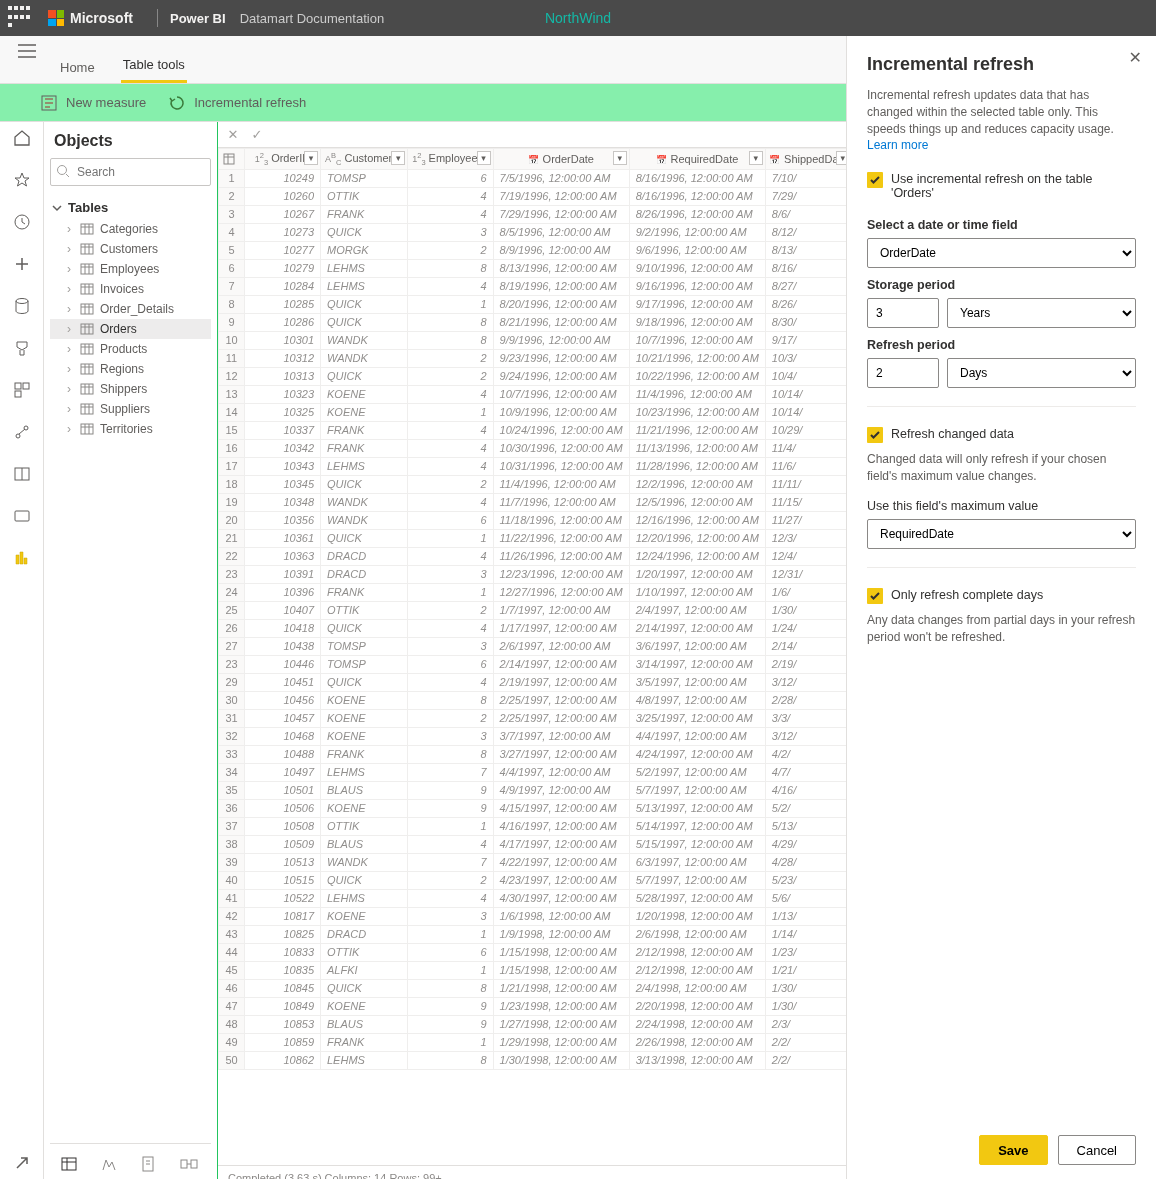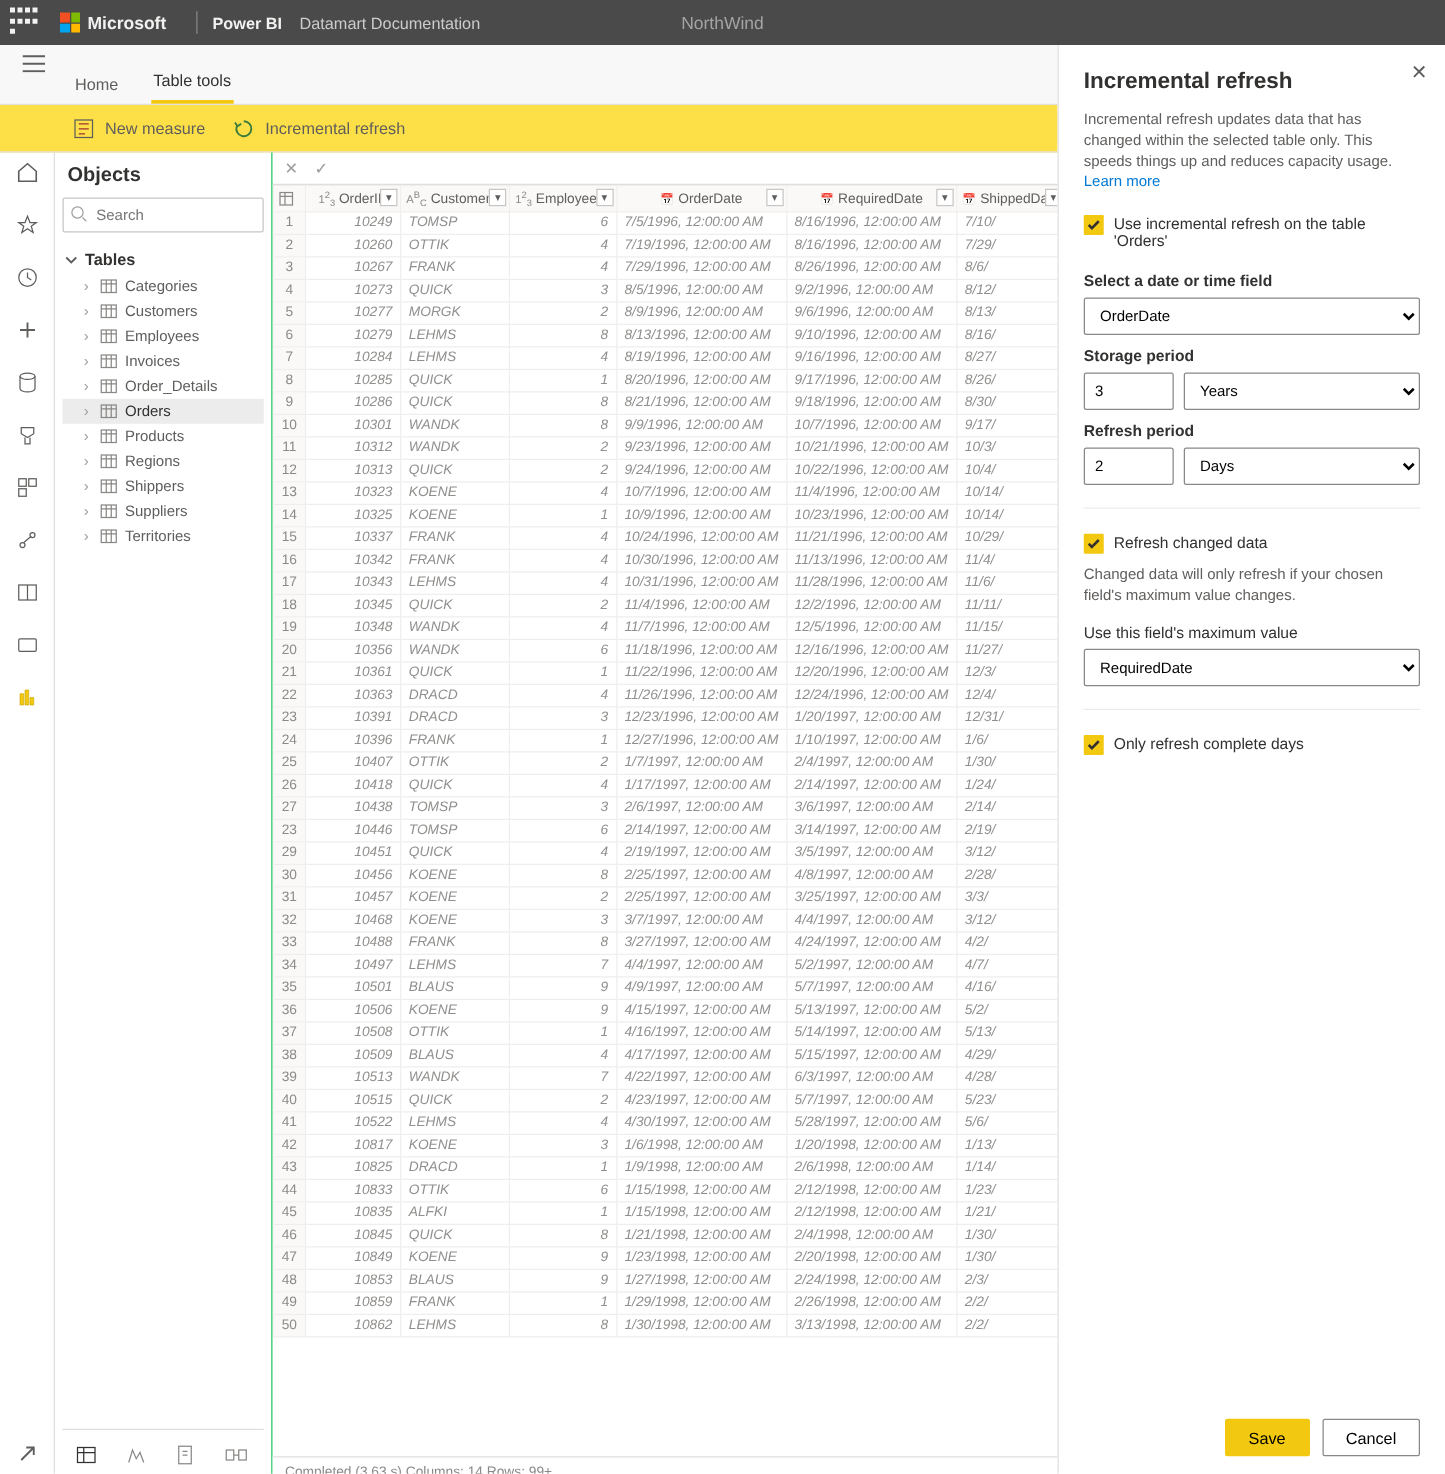--- a/index.html
+++ b/index.html
@@ -17,7 +17,7 @@
 .topbar .sep { width:1px; height:18px; background:#888; margin:0 12px;}
 .topbar .app { font-weight:600; font-size:13px; }
 .topbar .label { margin-left:14px; color:#ccc; font-size:13px;}
-.topbar .center { position:absolute; left:50%; transform:translateX(-50%); color:#a3a3a3; font-size:14px;}
+.topbar .center { position:absolute; left:50%; transform:translateX(-50%); color:#14b8a6; font-size:14px;}
 
 
 .ribbon-tabs { height:48px; border-bottom:1px solid #e1dfdd; display:flex; align-items:flex-end; padding-left:58px; gap:24px; background:#f8f8f8;}

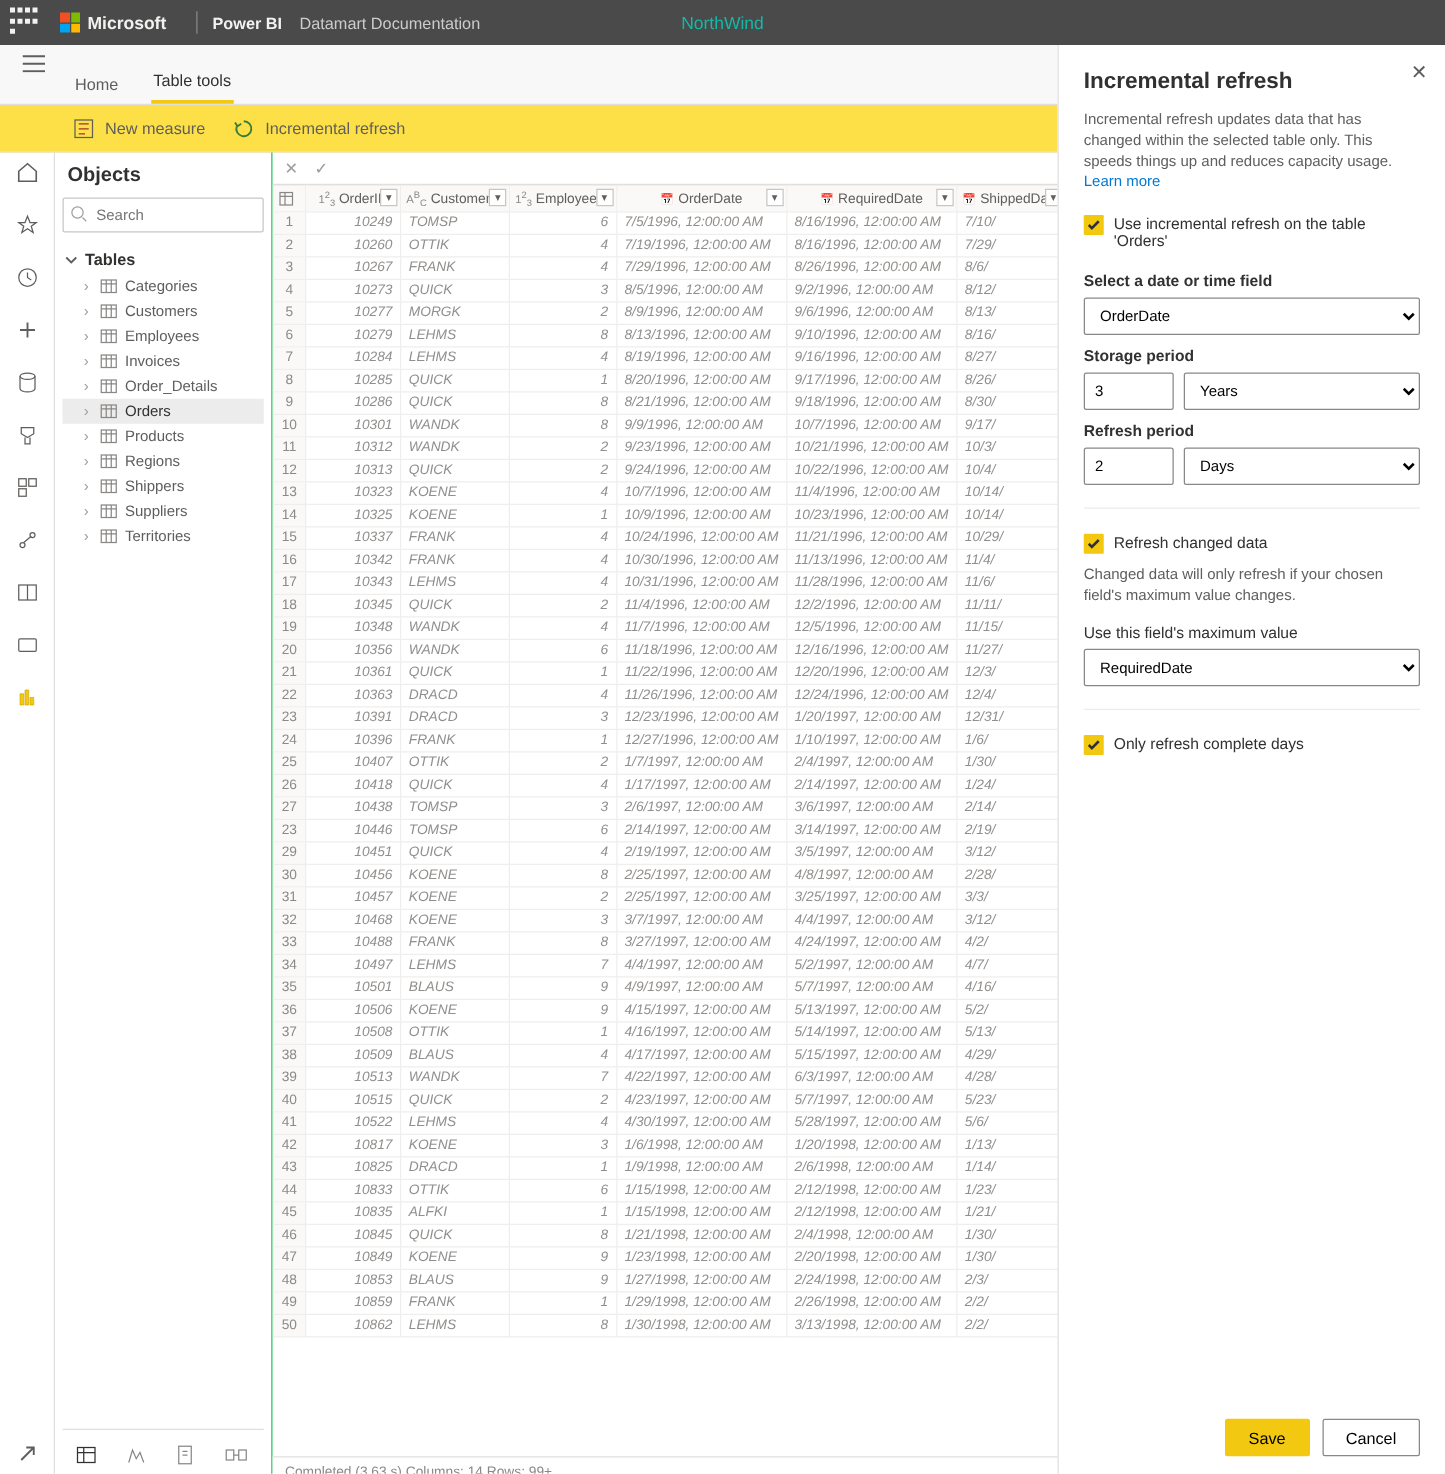--- a/index.html
+++ b/index.html
@@ -26,7 +26,7 @@
 .ribbon-tabs .tab.active { color:#323130; border-bottom:3px solid #f2c811; font-weight:400;}
 
 
-.ribbon-cmds { height:38px; display:flex; align-items:center; padding-left:58px; gap:22px; border-bottom:1px solid #e1dfdd; background:#fde047;}
+.ribbon-cmds { height:38px; display:flex; align-items:center; padding-left:40px; gap:22px; border-bottom:1px solid #e1dfdd; background:#86efac;}
 .ribbon-cmds .cmd { display:flex; align-items:center; gap:8px; color:#605e5c; cursor:pointer; font-size:13px;}
 .ribbon-cmds .ico { width:18px; height:18px; }
 

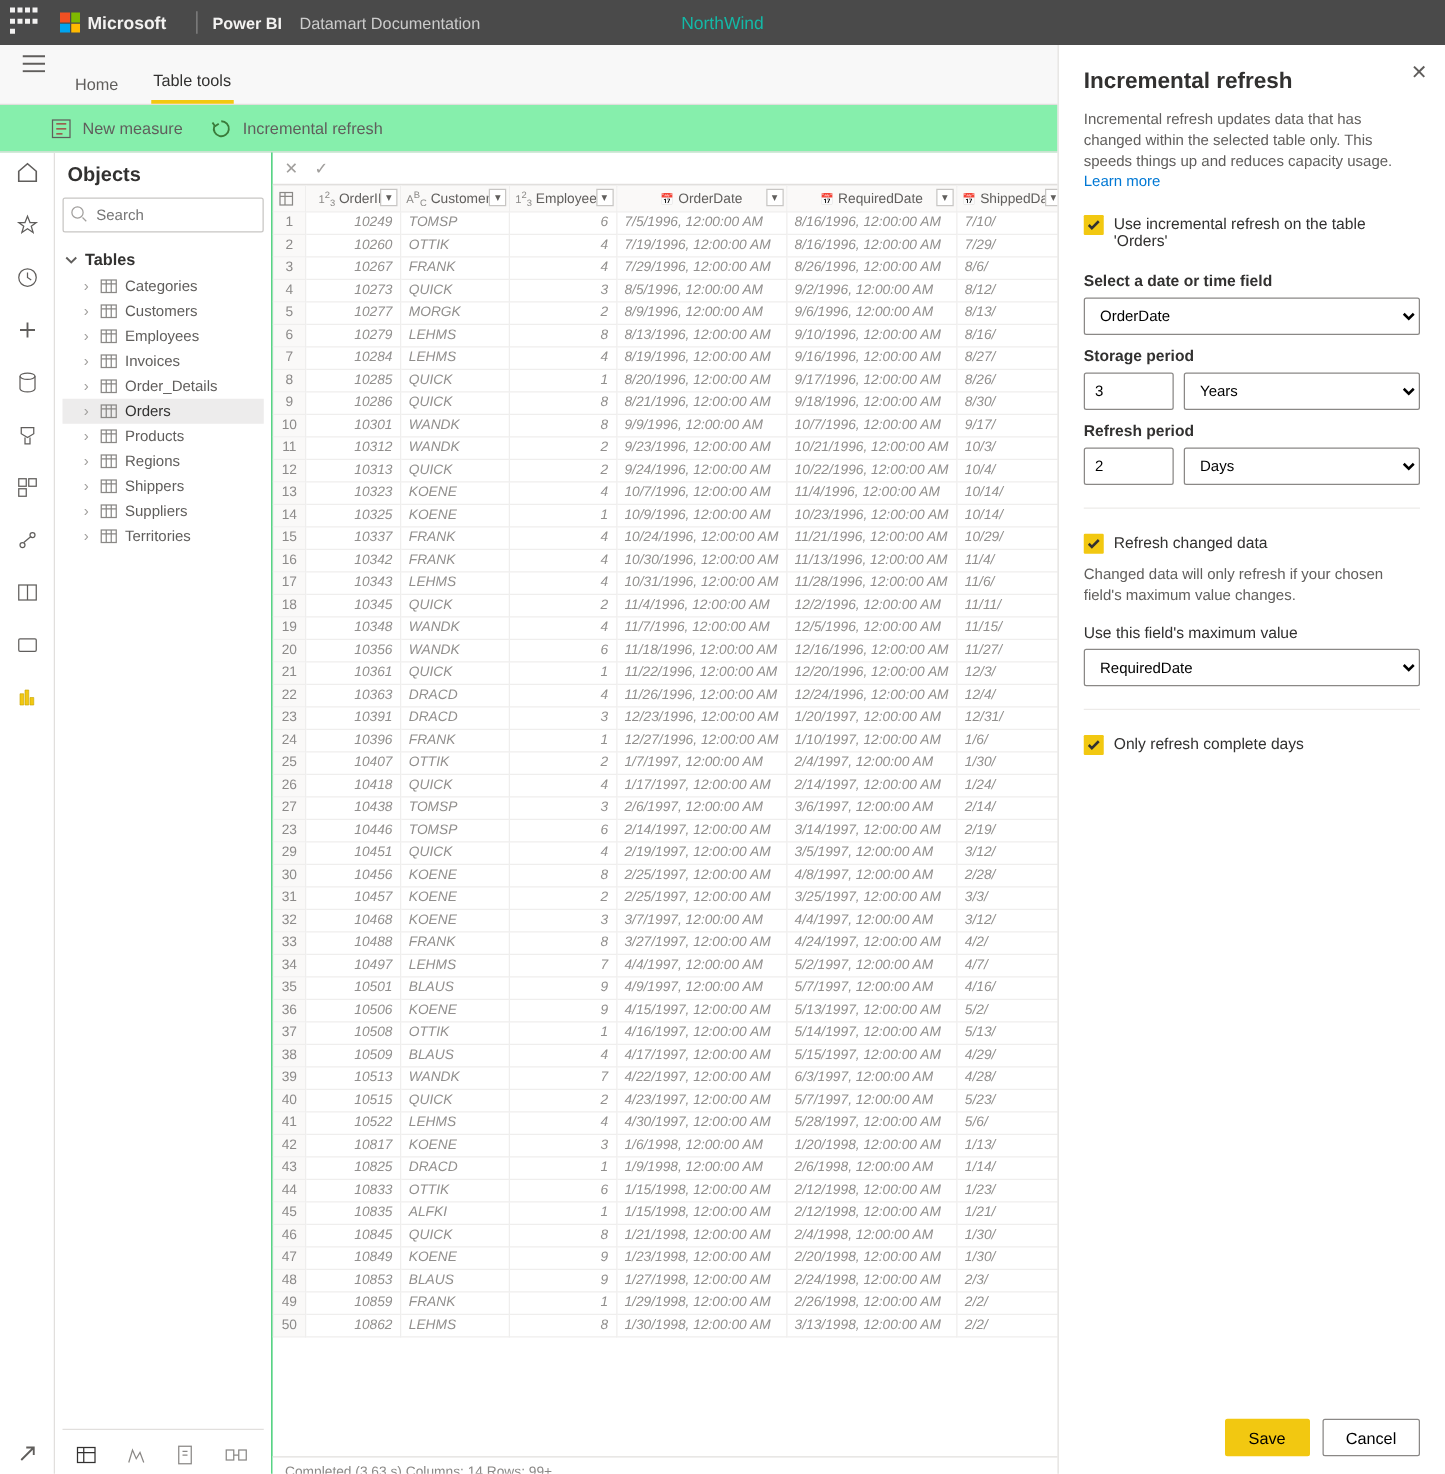--- a/index.html
+++ b/index.html
@@ -897,6 +897,7 @@
       </div>
     <span>Only refresh complete days</span>
   </div>
+  <p class="desc">Any data changes from partial days in your refresh period won't be refreshed.</p>
 
   <div class="footer">
     <button class="primary">Save</button>

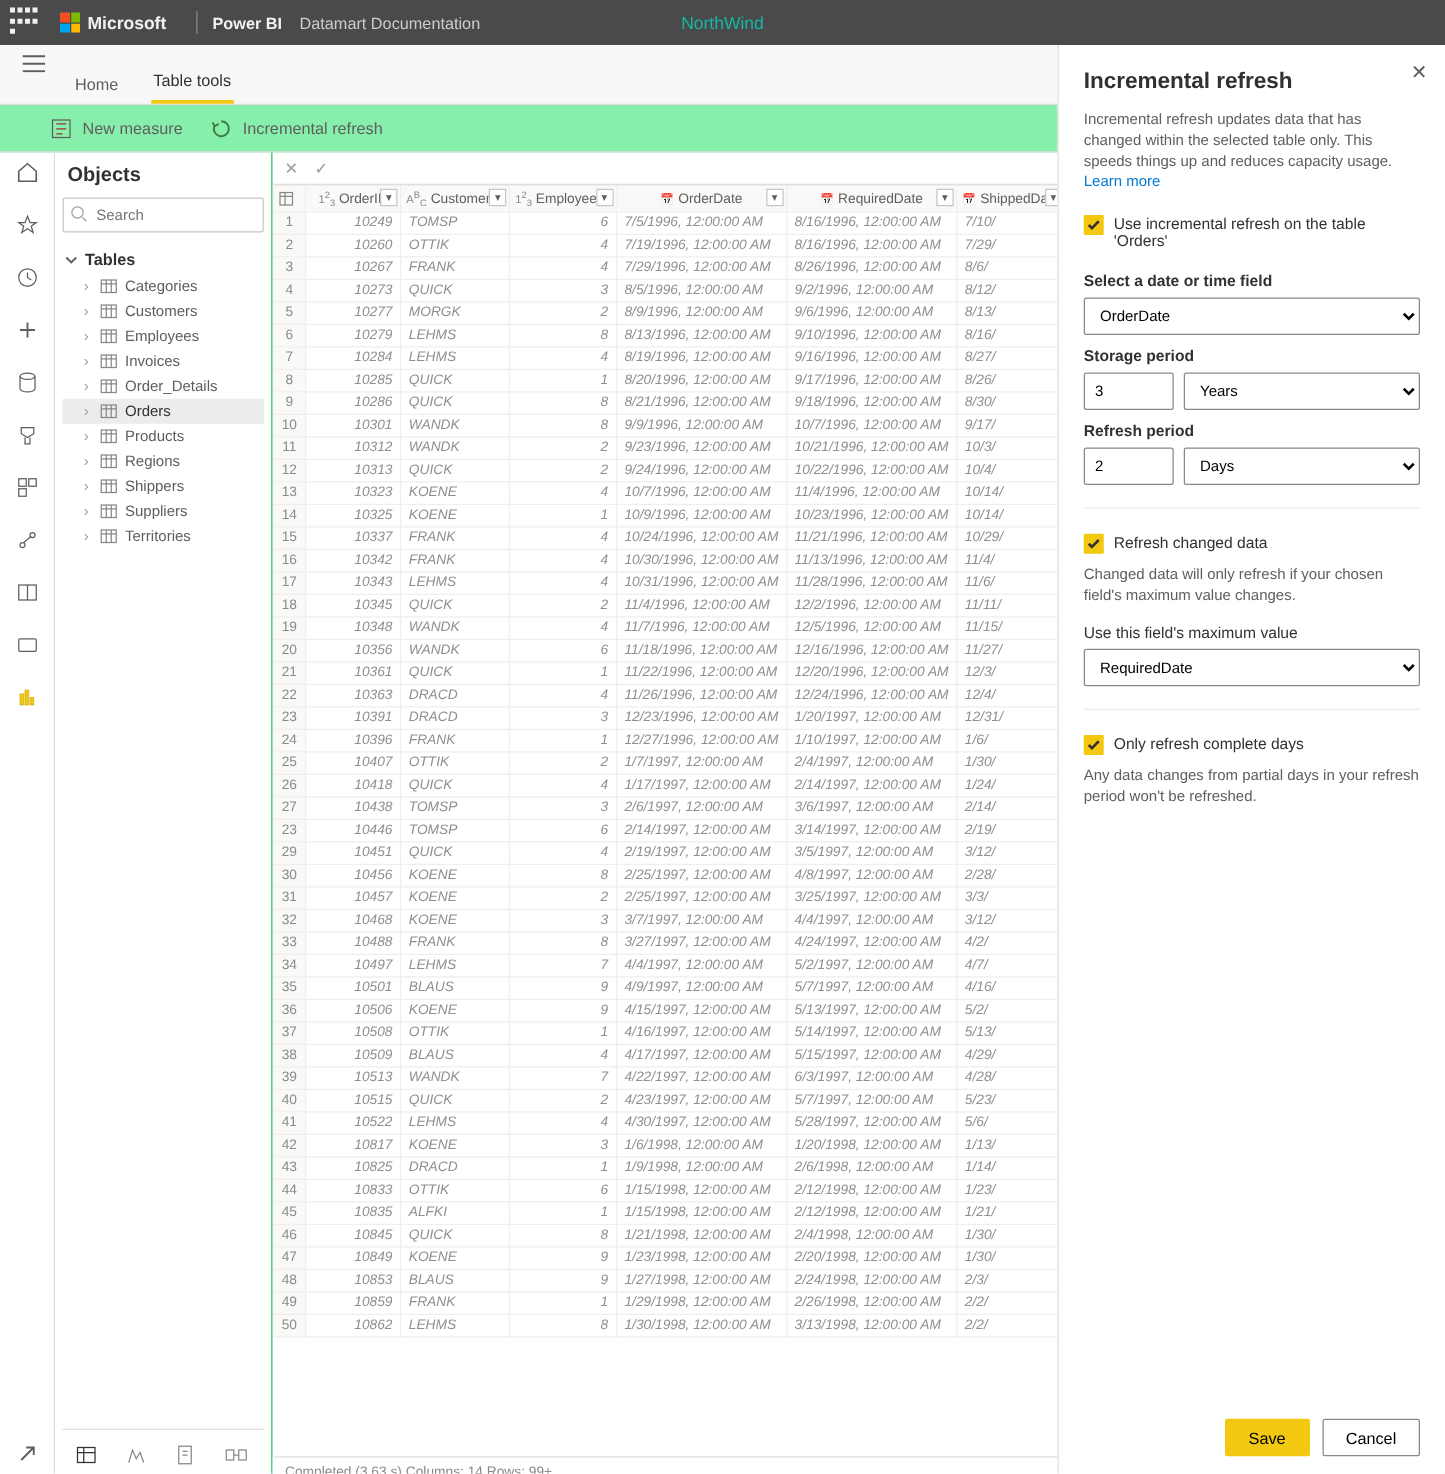--- a/index.html
+++ b/index.html
@@ -87,7 +87,7 @@
 .panel hr { border:none; border-top:1px solid #edebe9; margin:18px 0 6px;}
 .panel .footer { margin-top:auto; display:flex; justify-content:flex-end; gap:10px; padding-top:12px;}
 .panel .footer button { height:30px; padding:0 18px; border:1px solid #8a8886; background:#fff; border-radius:2px; font-size:13px; cursor:pointer;}
-.panel .footer button.primary { background:#f2c811; border-color:#f2c811; font-weight:400;}
+.panel .footer button.primary { background:#f2c811; border-color:#f2c811; font-weight:700;}
 
 svg { display:block; }
 </style>

